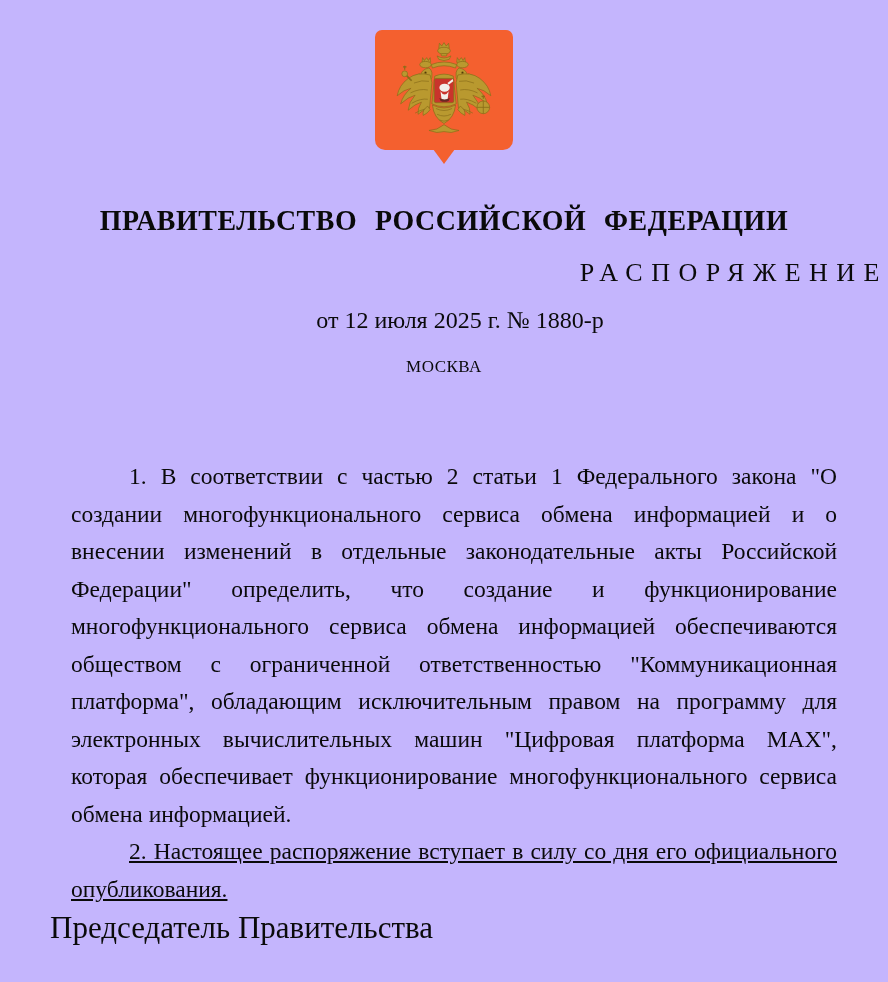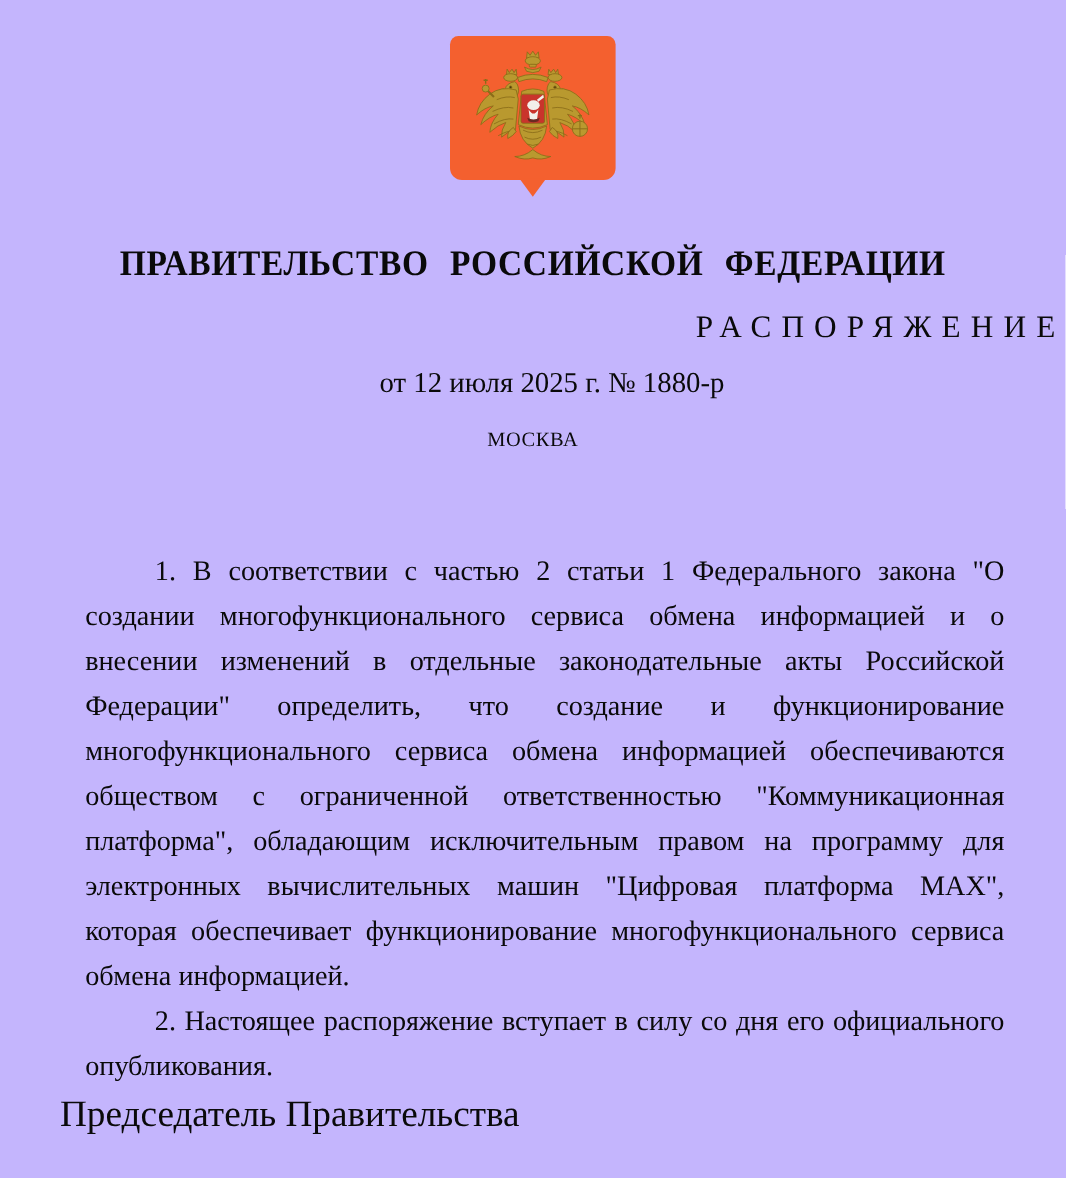--- a/index.html
+++ b/index.html
@@ -130,6 +130,7 @@
   }
   .para + .para {
     margin-top: 0;
+    text-decoration: underline;
   }
 
   

